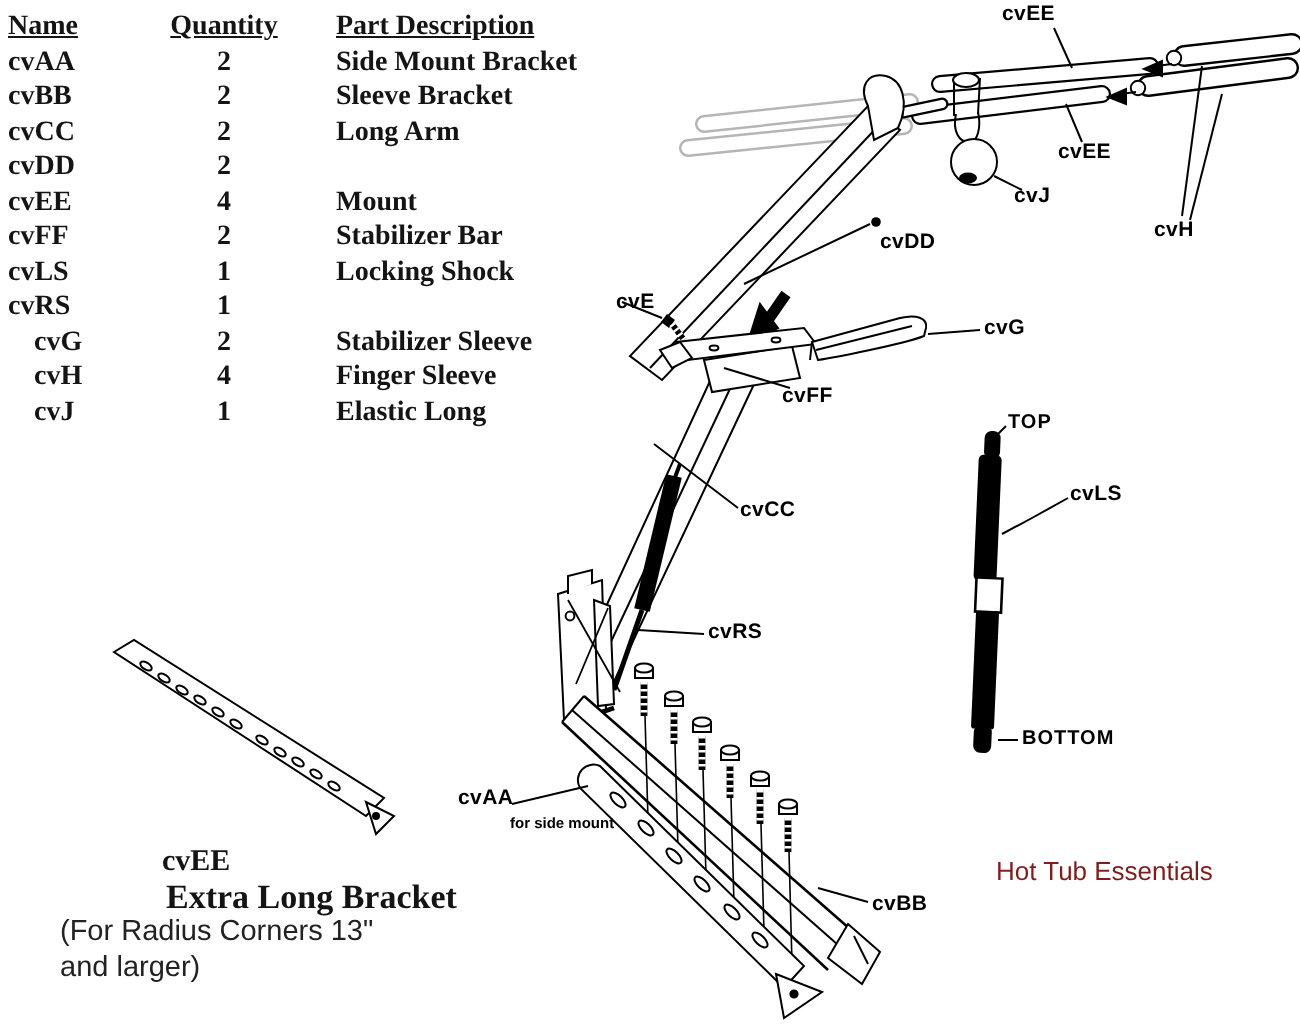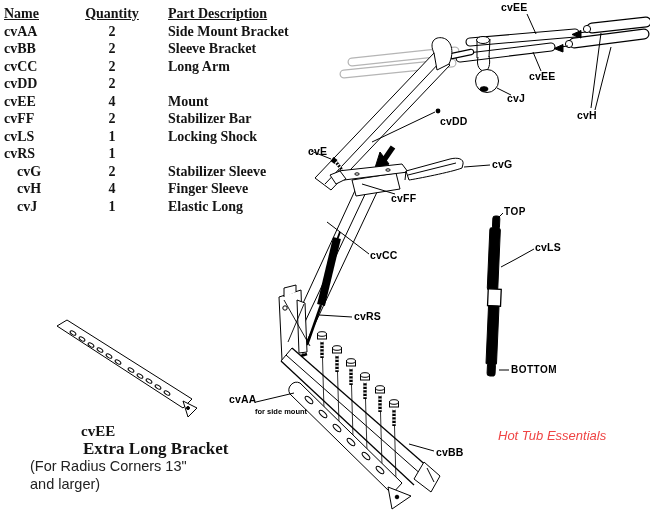--- a/index.html
+++ b/index.html
@@ -19,7 +19,7 @@
           white-space:nowrap;letter-spacing:.2px;}
   .dlabel.tiny{font-size:7.5px;letter-spacing:0;padding-left:40px;}
   .dlabel.caps{font-size:10px;letter-spacing:.5px;}
-  .brand{position:absolute;font-size:13px;color:#ef4444;white-space:nowrap;font-style:italic;}
+  .brand{position:absolute;font-size:13px;color:#7f1d1d;white-space:nowrap;}
   
   .xl-code{position:absolute;font-family:"Liberation Serif",serif;font-weight:bold;
            font-size:15px;color:#141414;}

